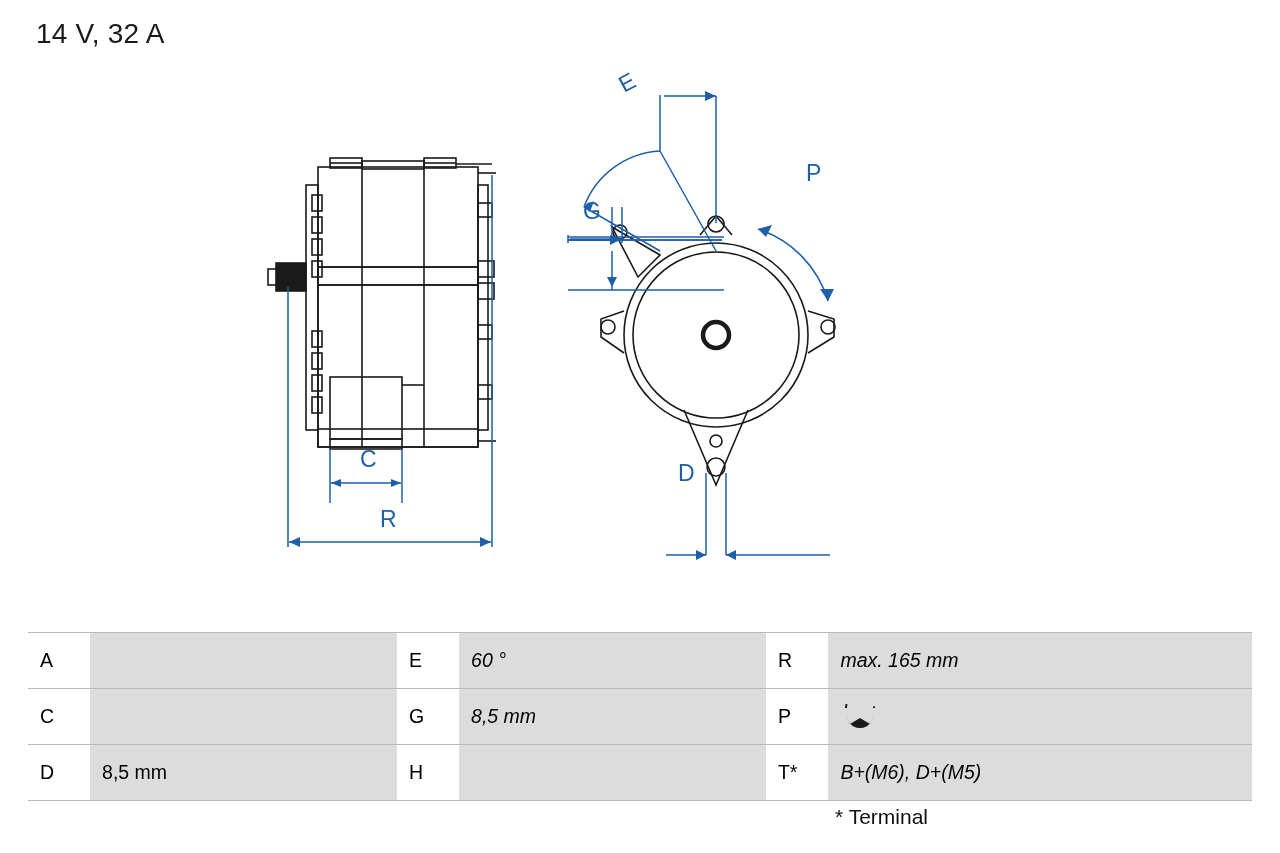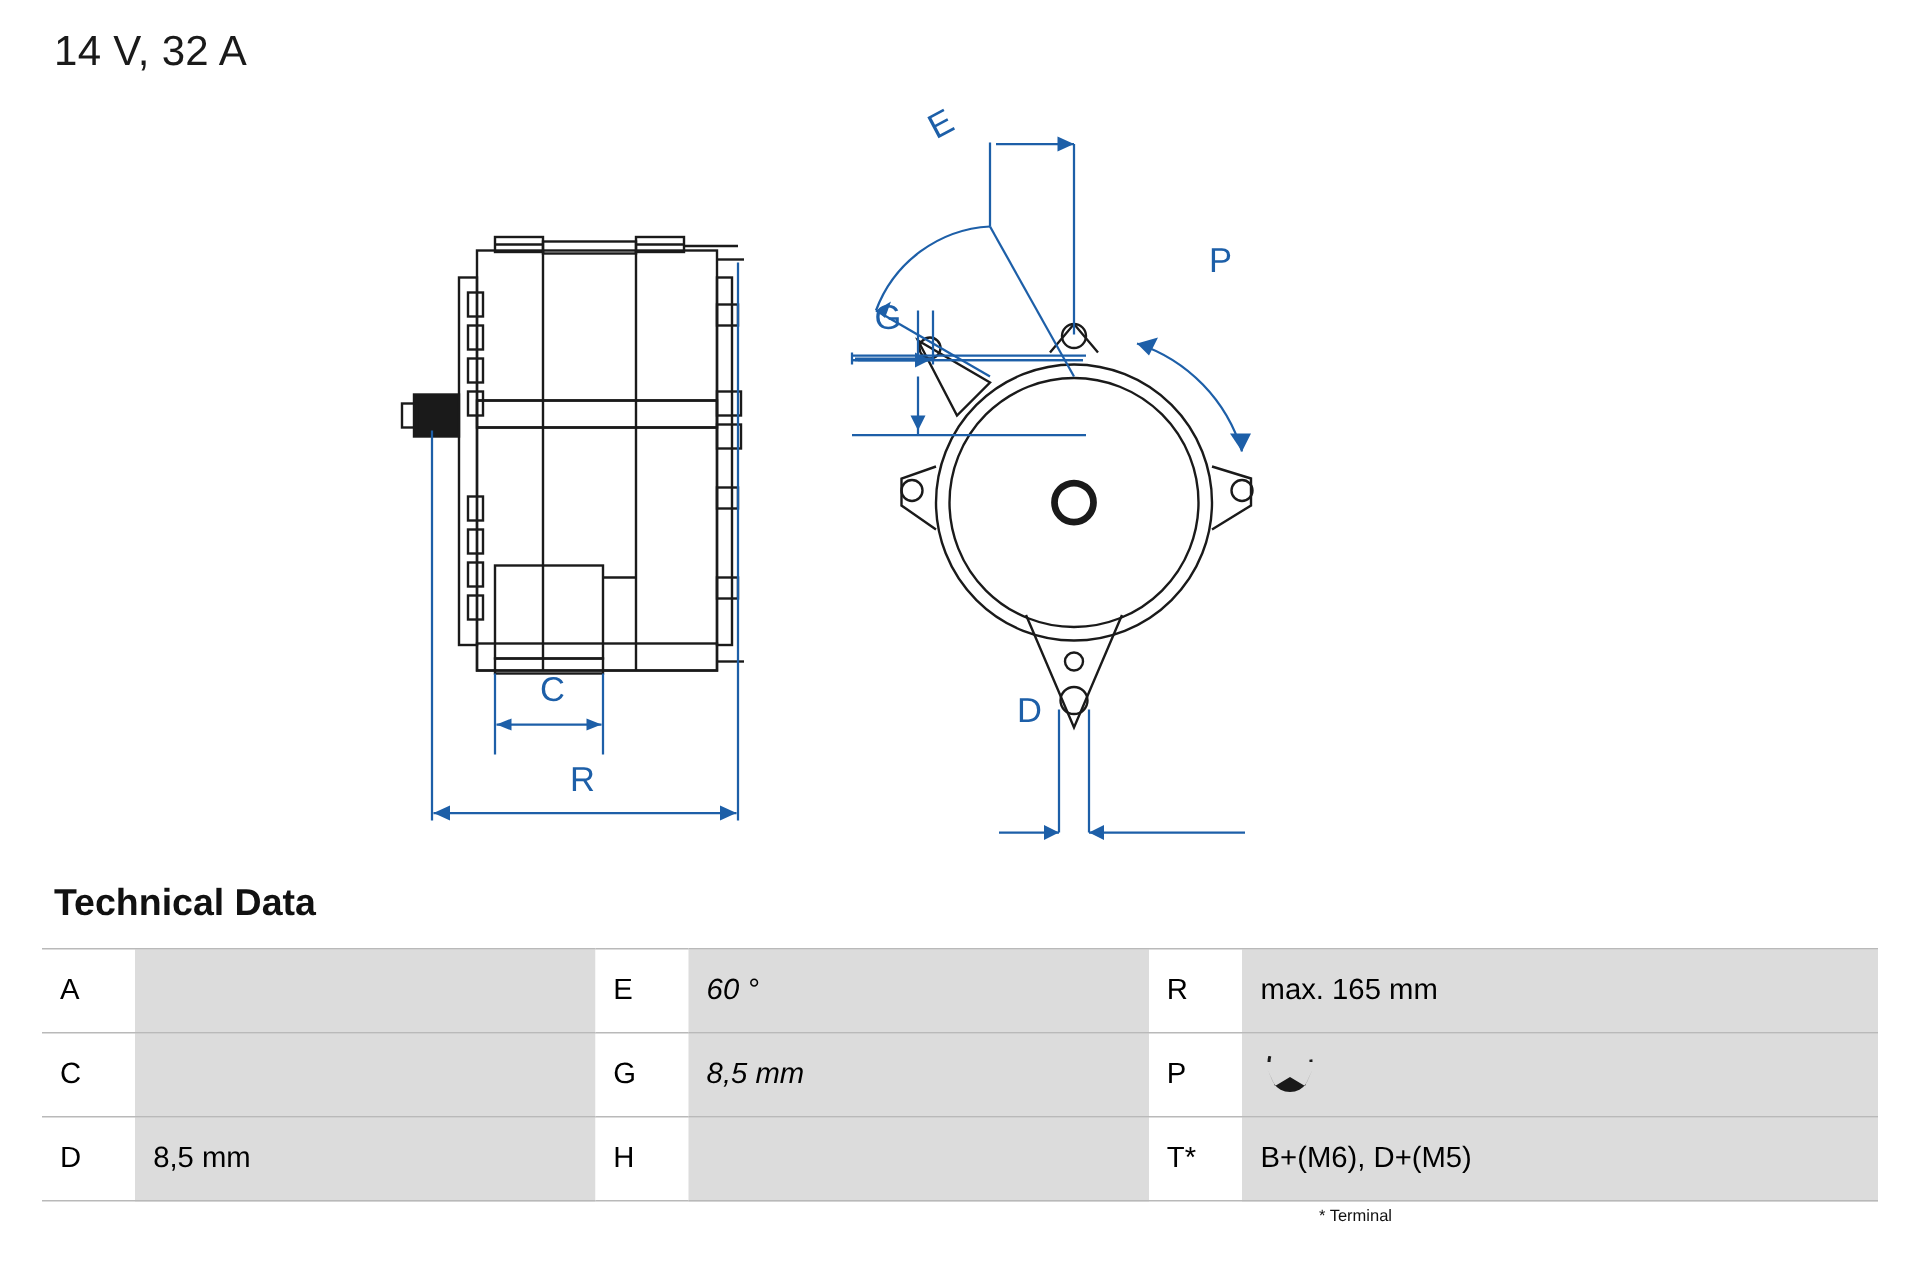--- a/index.html
+++ b/index.html
@@ -226,7 +226,6 @@
     </g>
   </svg>
 
-  <div class="tech-heading">Technical Data</div>
 
   <table class="tech">
     <tbody>

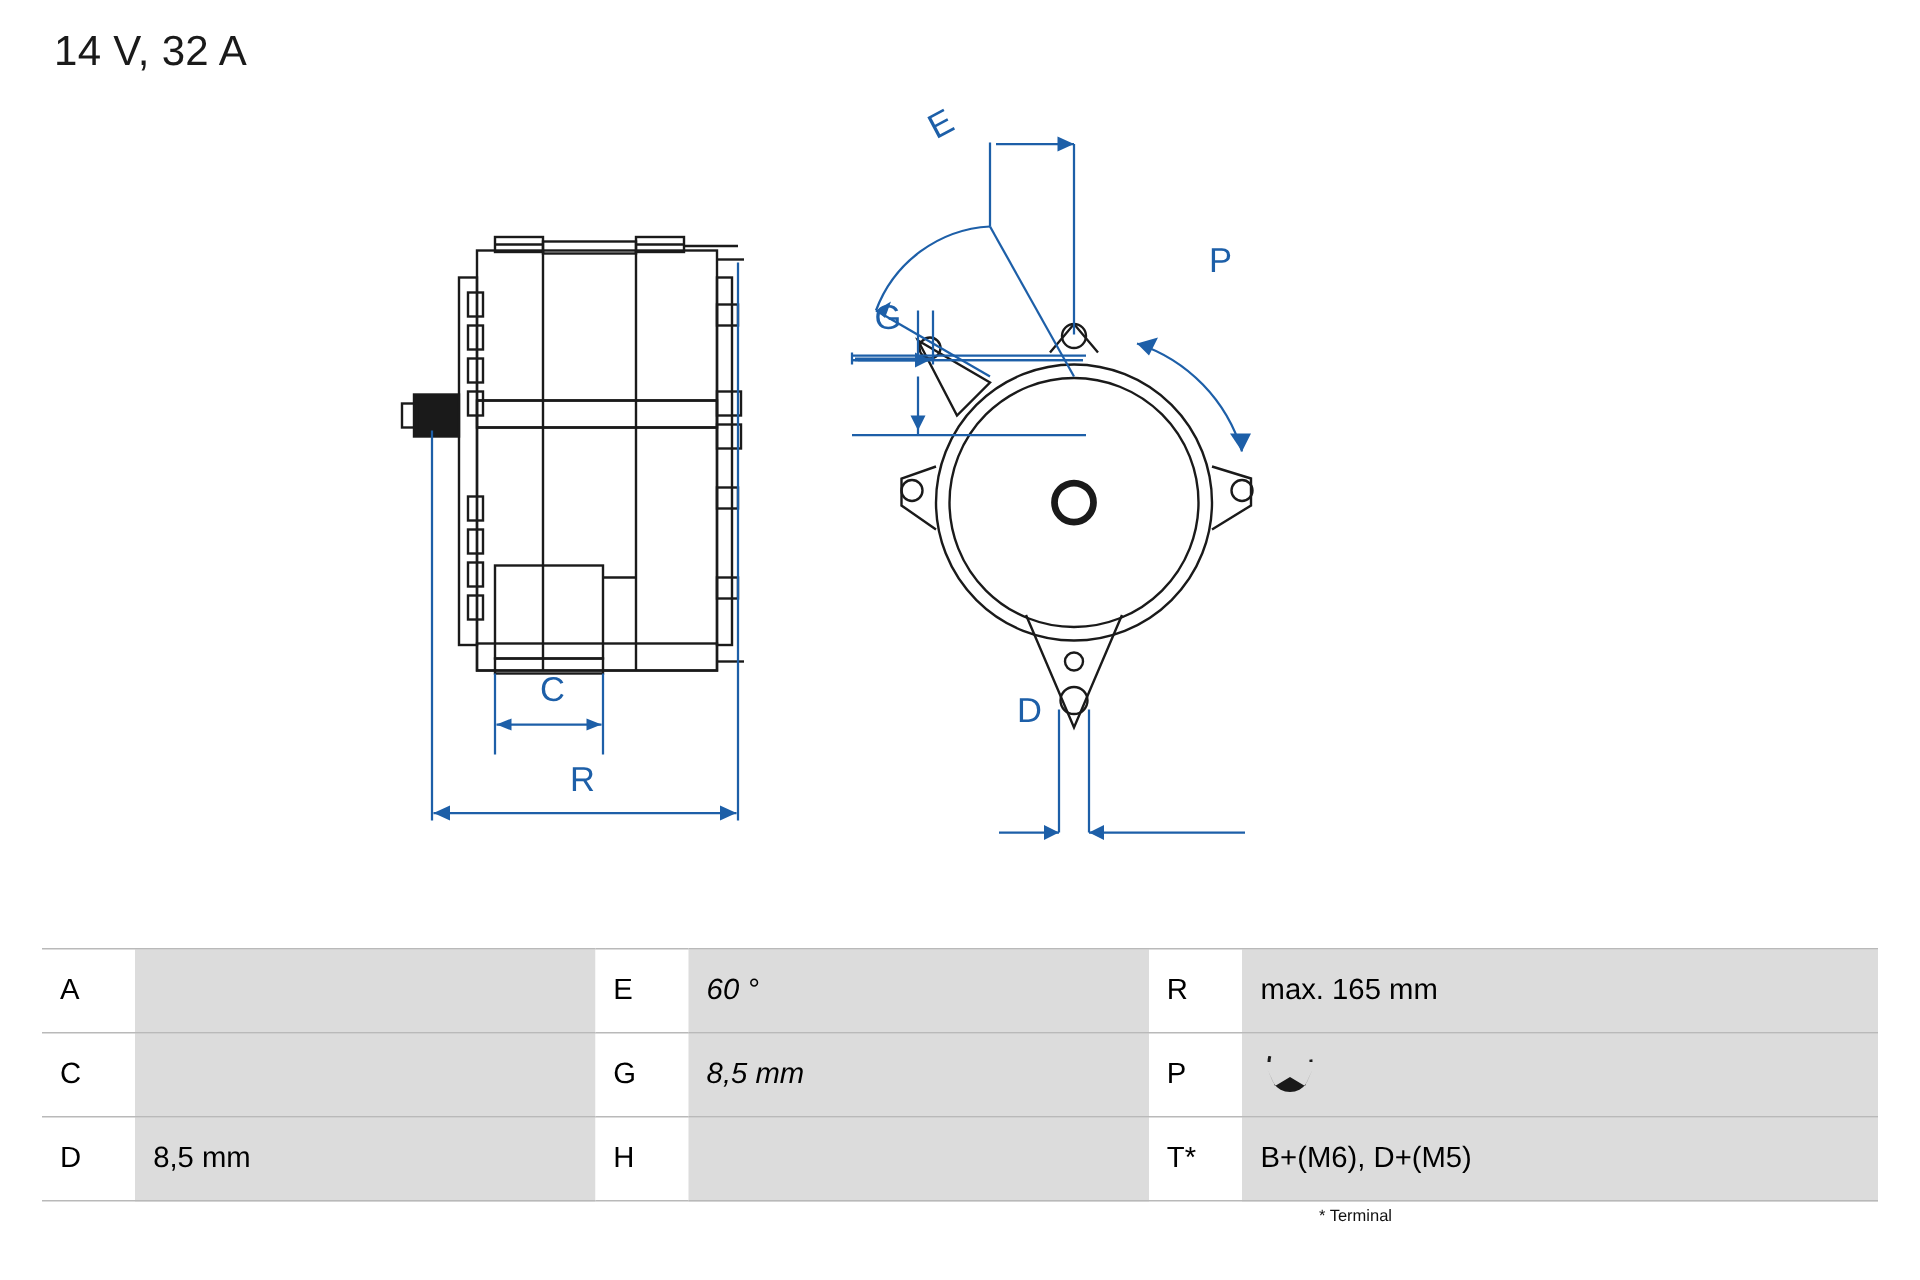--- a/index.html
+++ b/index.html
@@ -69,7 +69,7 @@
   }
   td.v1 { width: 300px; }
   td.v2 { width: 300px; font-style: italic; }
-  td.v3 { width: 420px; }
+  td.v3 { width: 420px; font-style: italic; }
   .footnote {
     position: absolute;
     right: 352px;

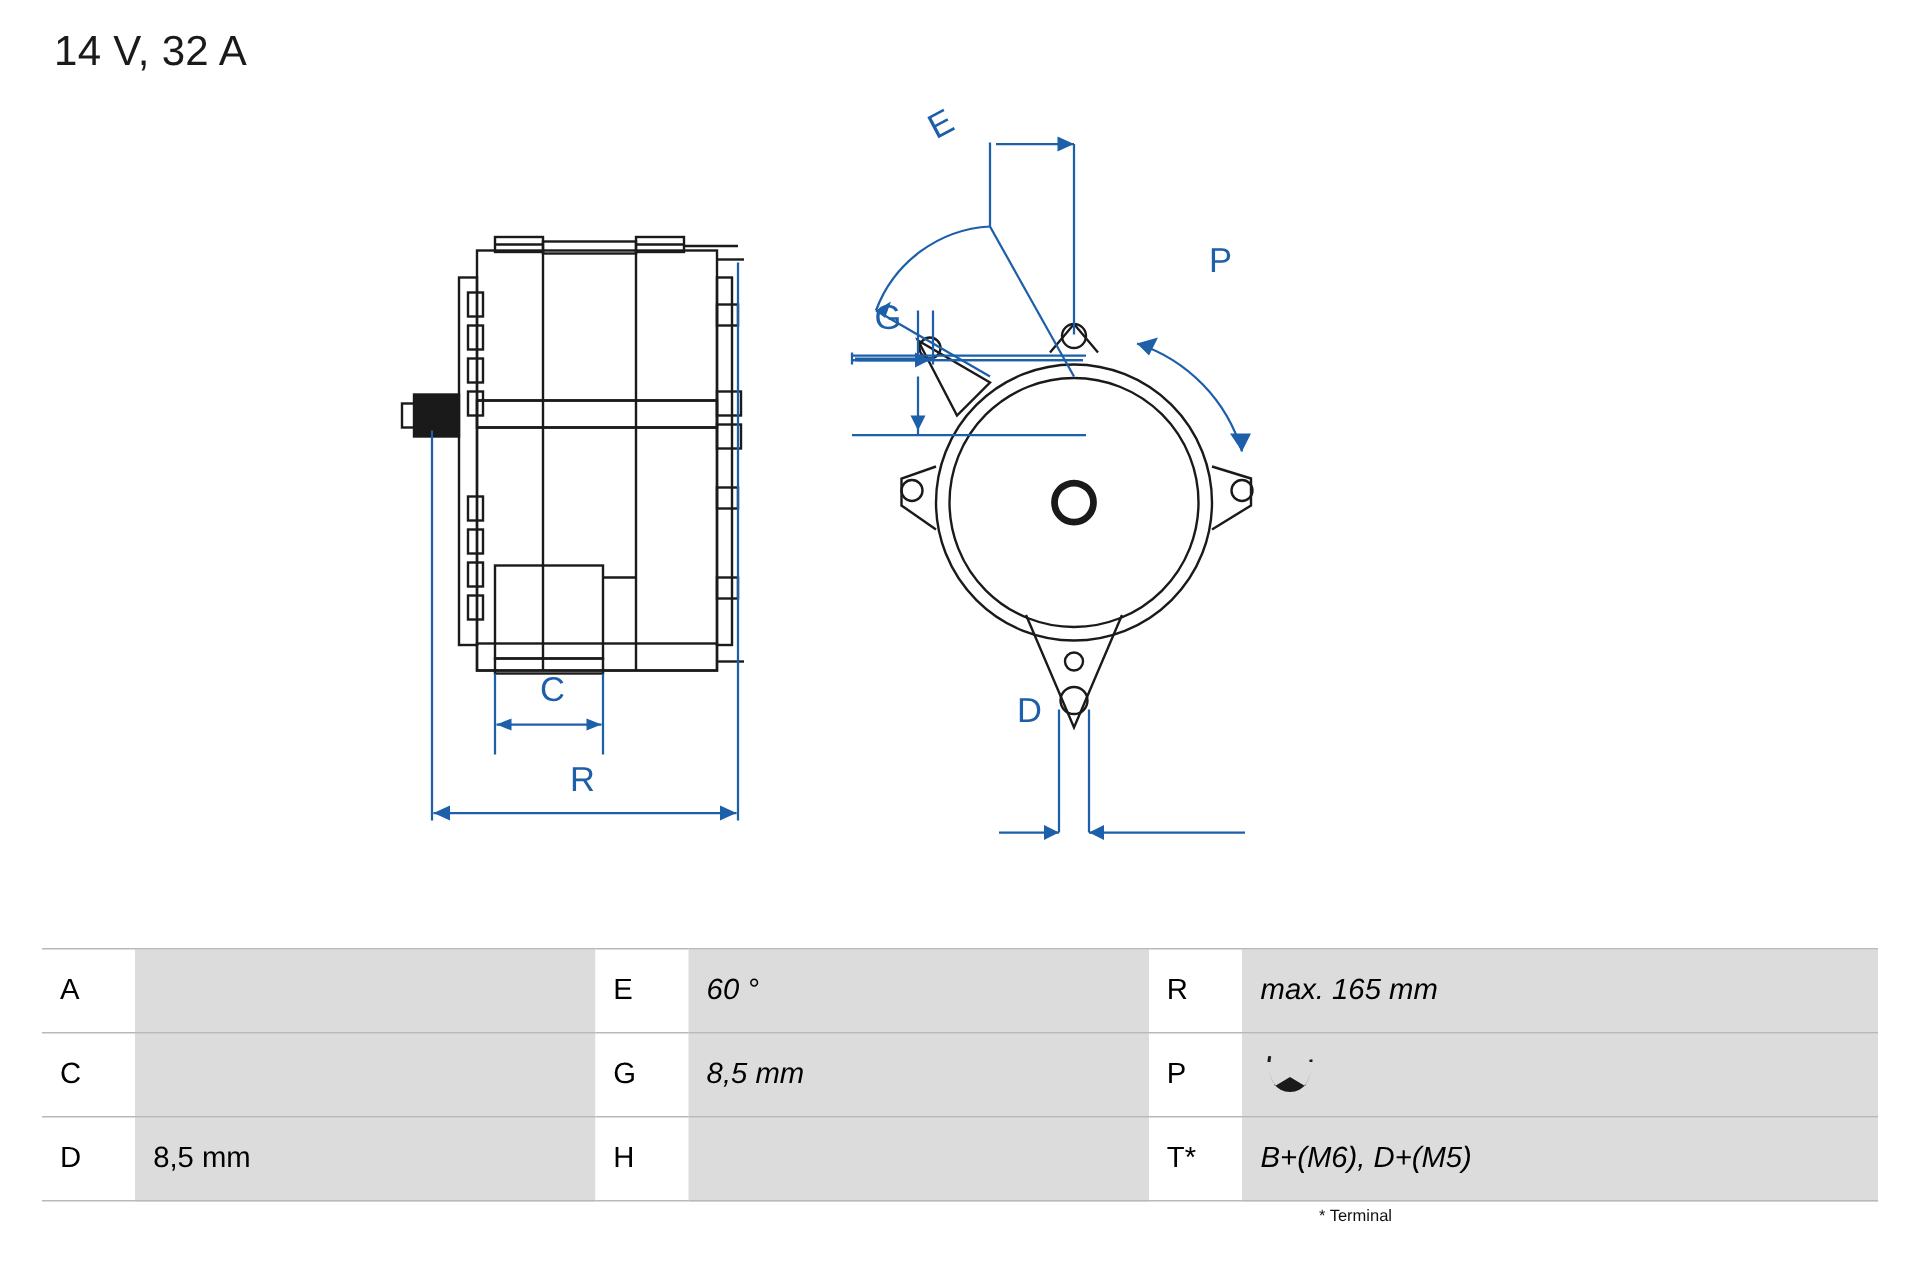--- a/index.html
+++ b/index.html
@@ -74,7 +74,7 @@
     position: absolute;
     right: 352px;
     top: 805px;
-    font-size: 11px;
+    font-size: 21px;
     color: #111;
   }
   .pulley-icon {

